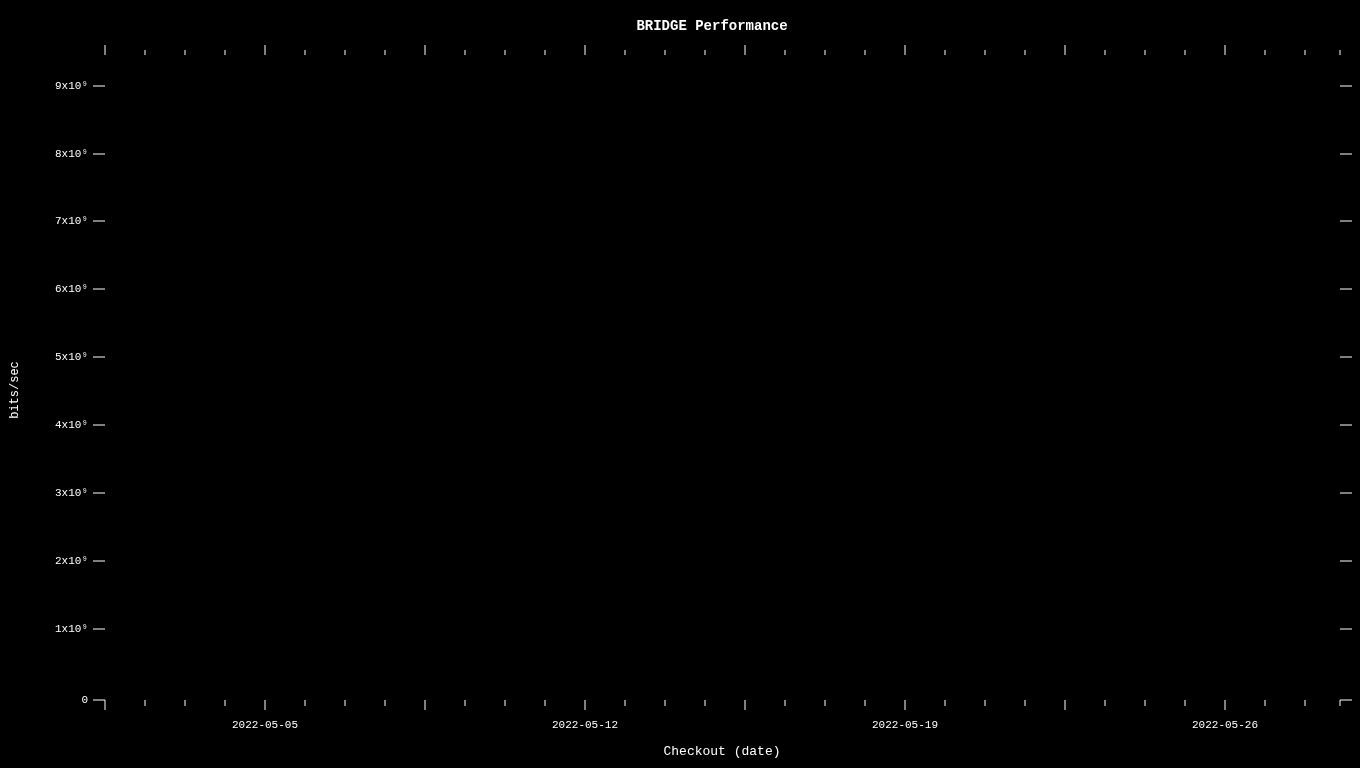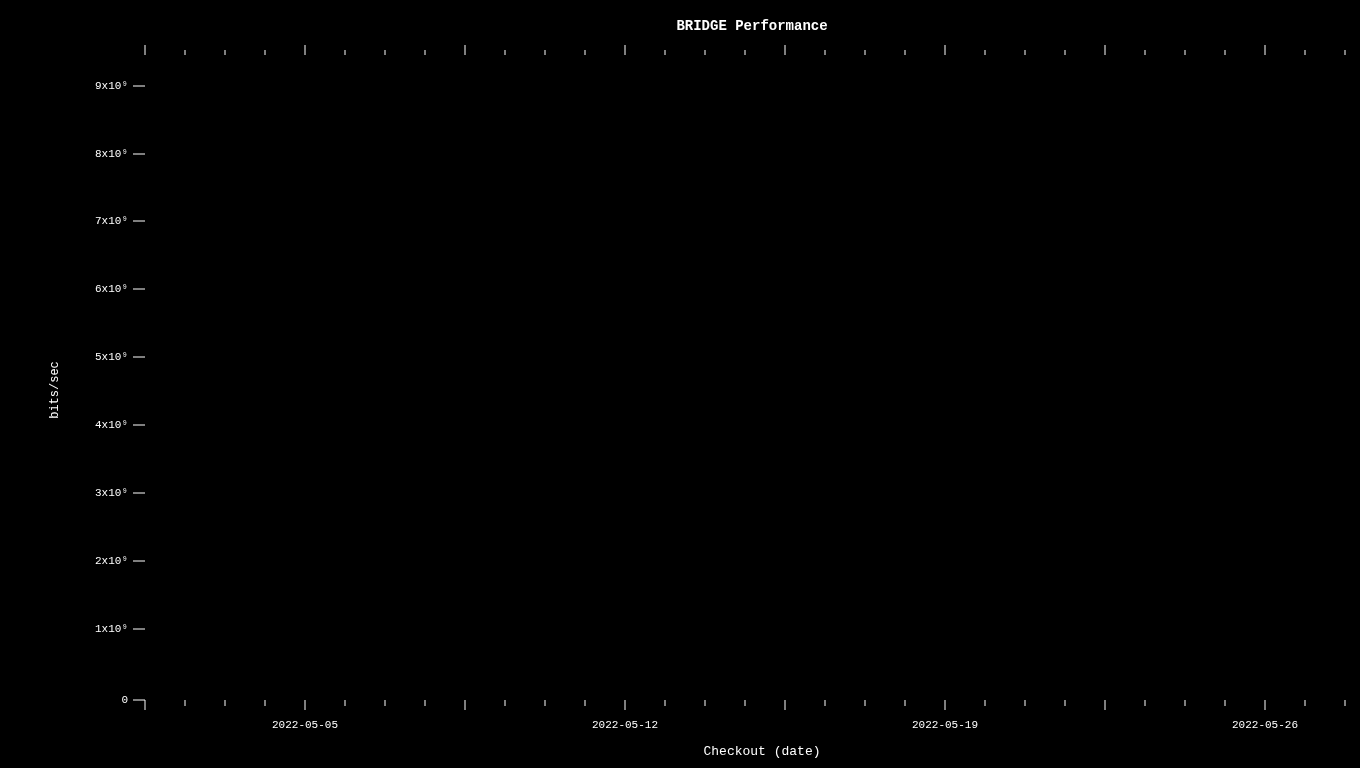--- a/index.html
+++ b/index.html
@@ -17,7 +17,6 @@
       top: 0; left: 0;
       width: 1360px;
       height: 716px;
-      padding-left: 40px;
     }
     svg {
       width: 1360px;

